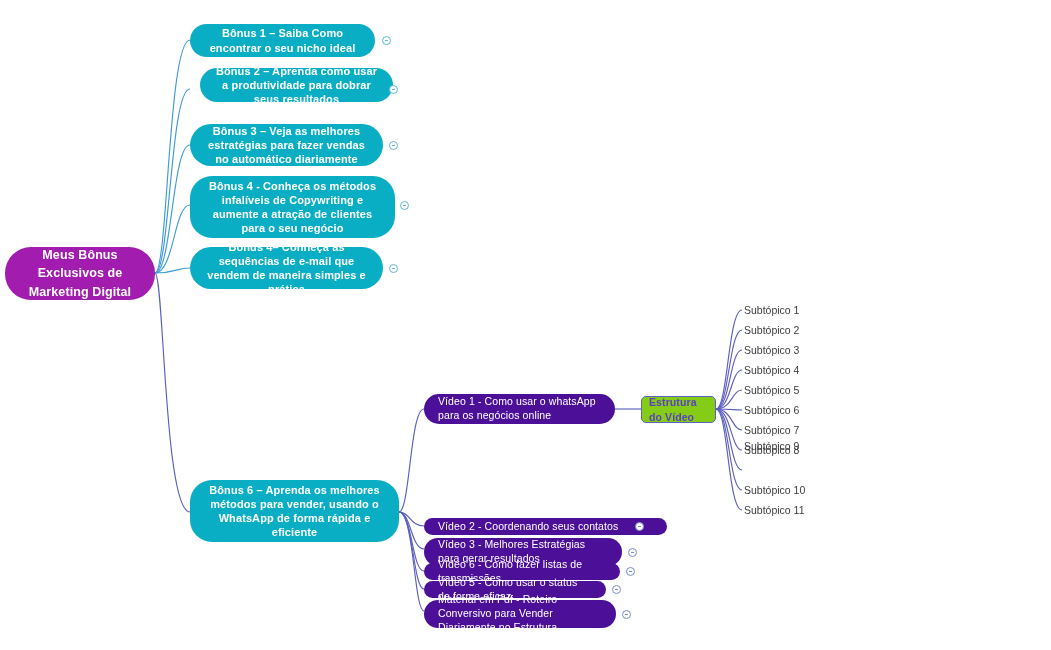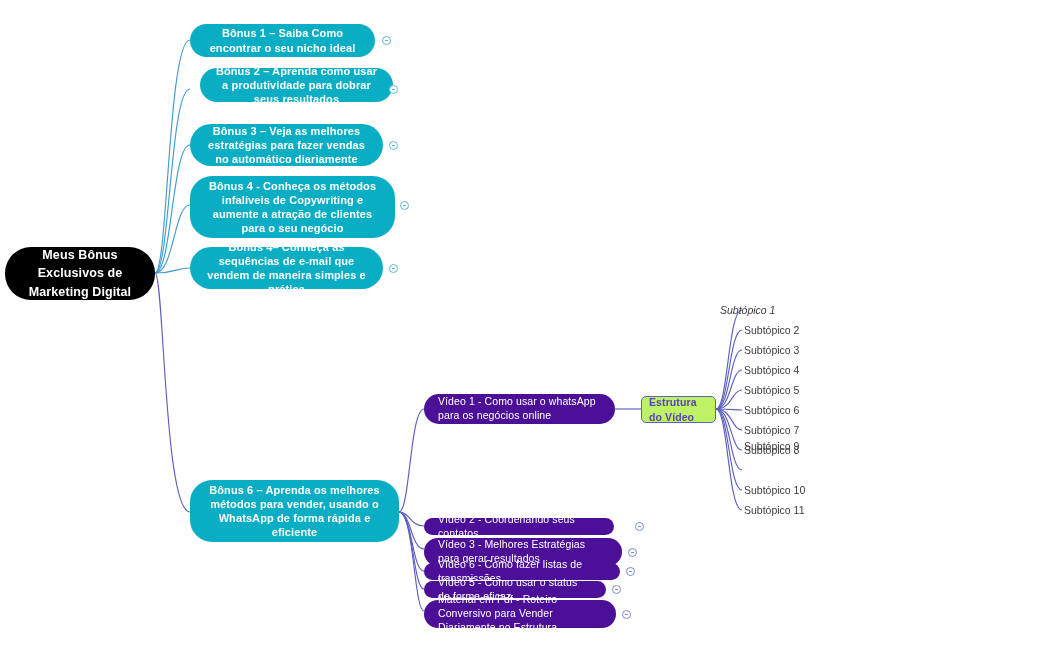--- a/index.html
+++ b/index.html
@@ -39,7 +39,7 @@
 
   
   .node.root {
-    background: #000000;
+    background: #a21caf;
     border-radius: 26px;
     font-size: 12.5px;
     line-height: 1.45;

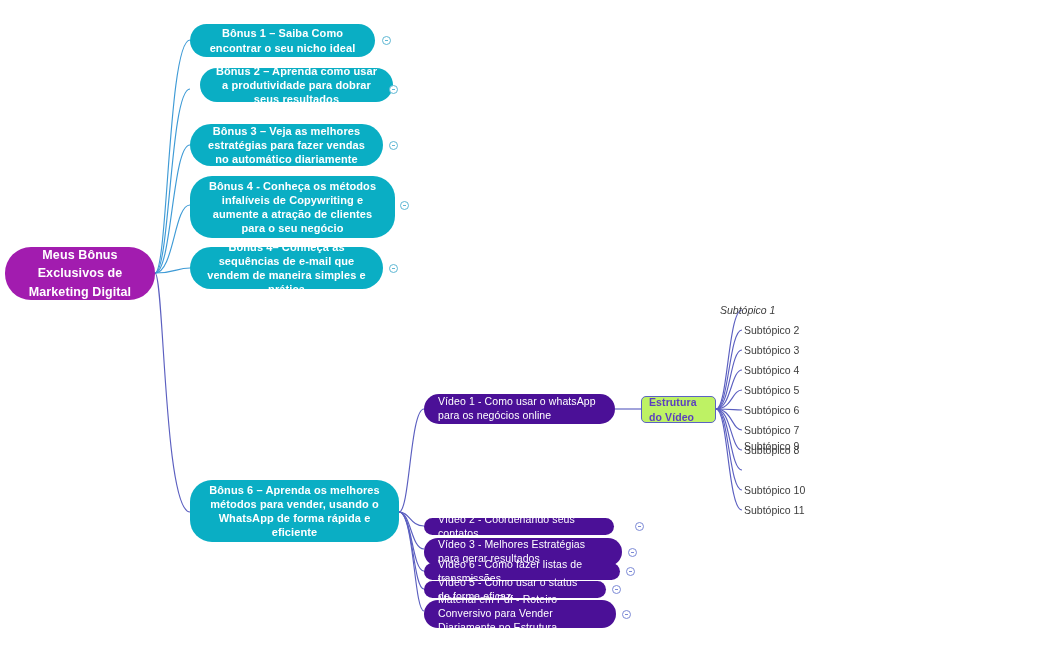--- a/index.html
+++ b/index.html
@@ -215,7 +215,7 @@
     <span>Estrutura do Vídeo</span>
   </div>
 
-  <div class="leaf" style="left:720px; top:304px;font-style:italic;">
+  <div class="leaf" style="left:744px; top:304px;">
     <span>Subtópico 1</span>
   </div>
   <div class="leaf" style="left:744px; top:324px;">

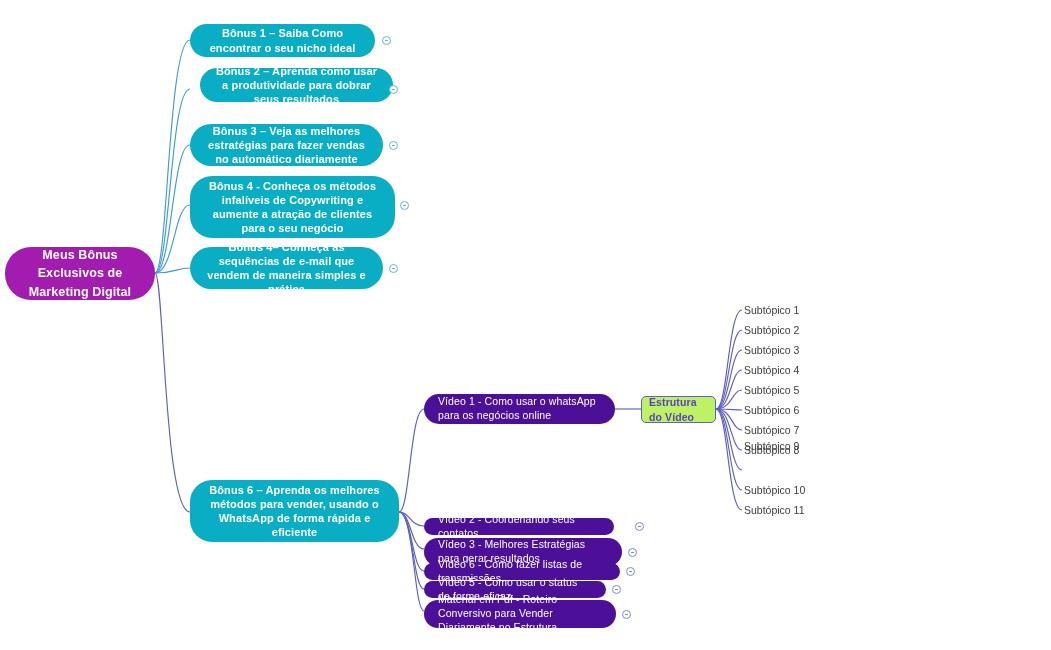--- a/index.html
+++ b/index.html
@@ -68,7 +68,7 @@
 
   
   .node.outline {
-    background: #bef264;
+    background: #84cc16;
     border: 1px solid #5B62C4;
     border-radius: 5px;
     color: #5B3FBF;

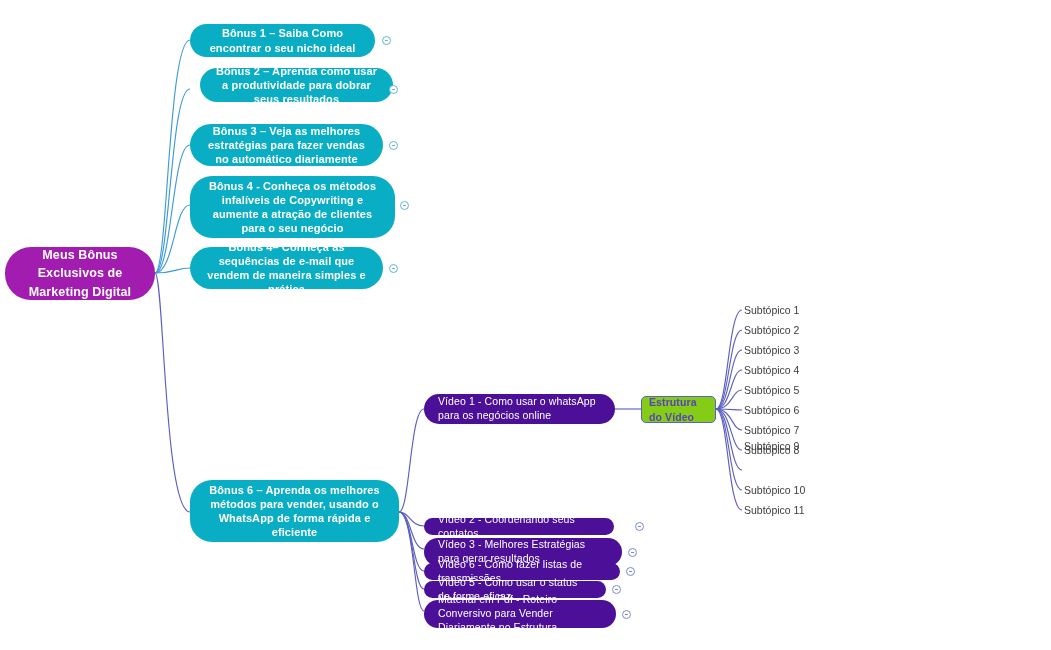--- a/index.html
+++ b/index.html
@@ -186,7 +186,7 @@
     <span>Vídeo 1 - Como usar o whatsApp para os negócios online</span>
   </div>
 
-  <div class="node purple" style="left:424px; top:518px; width:190px; height:17px;">
+  <div class="node purple" style="left:424px; top:518px; width:243px; height:17px;">
     <span>Vídeo 2 - Coordenando seus contatos</span>
   </div>
   <span class="toggle" style="left:635px; top:522px;"></span>

